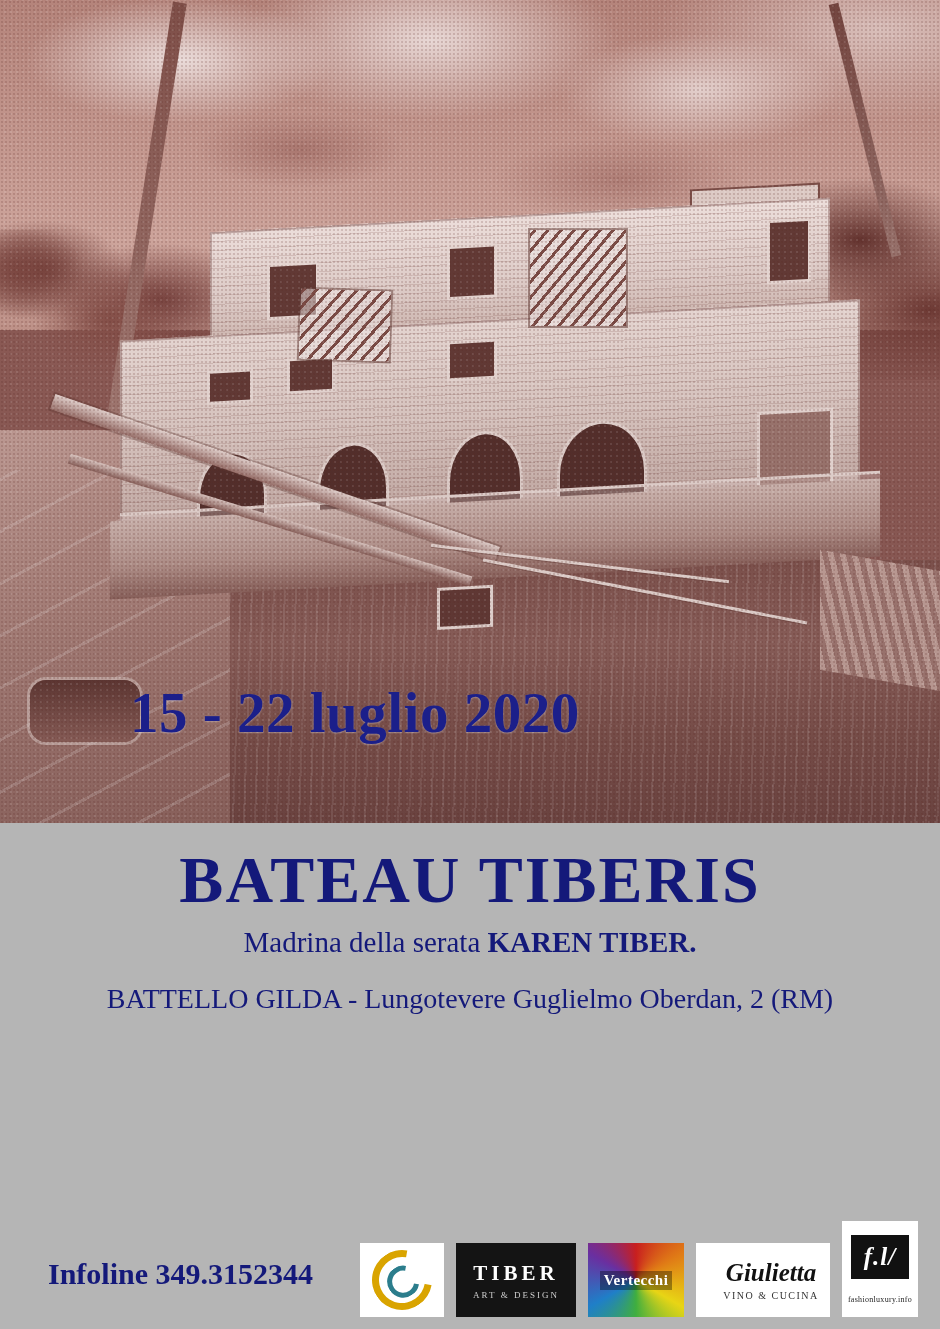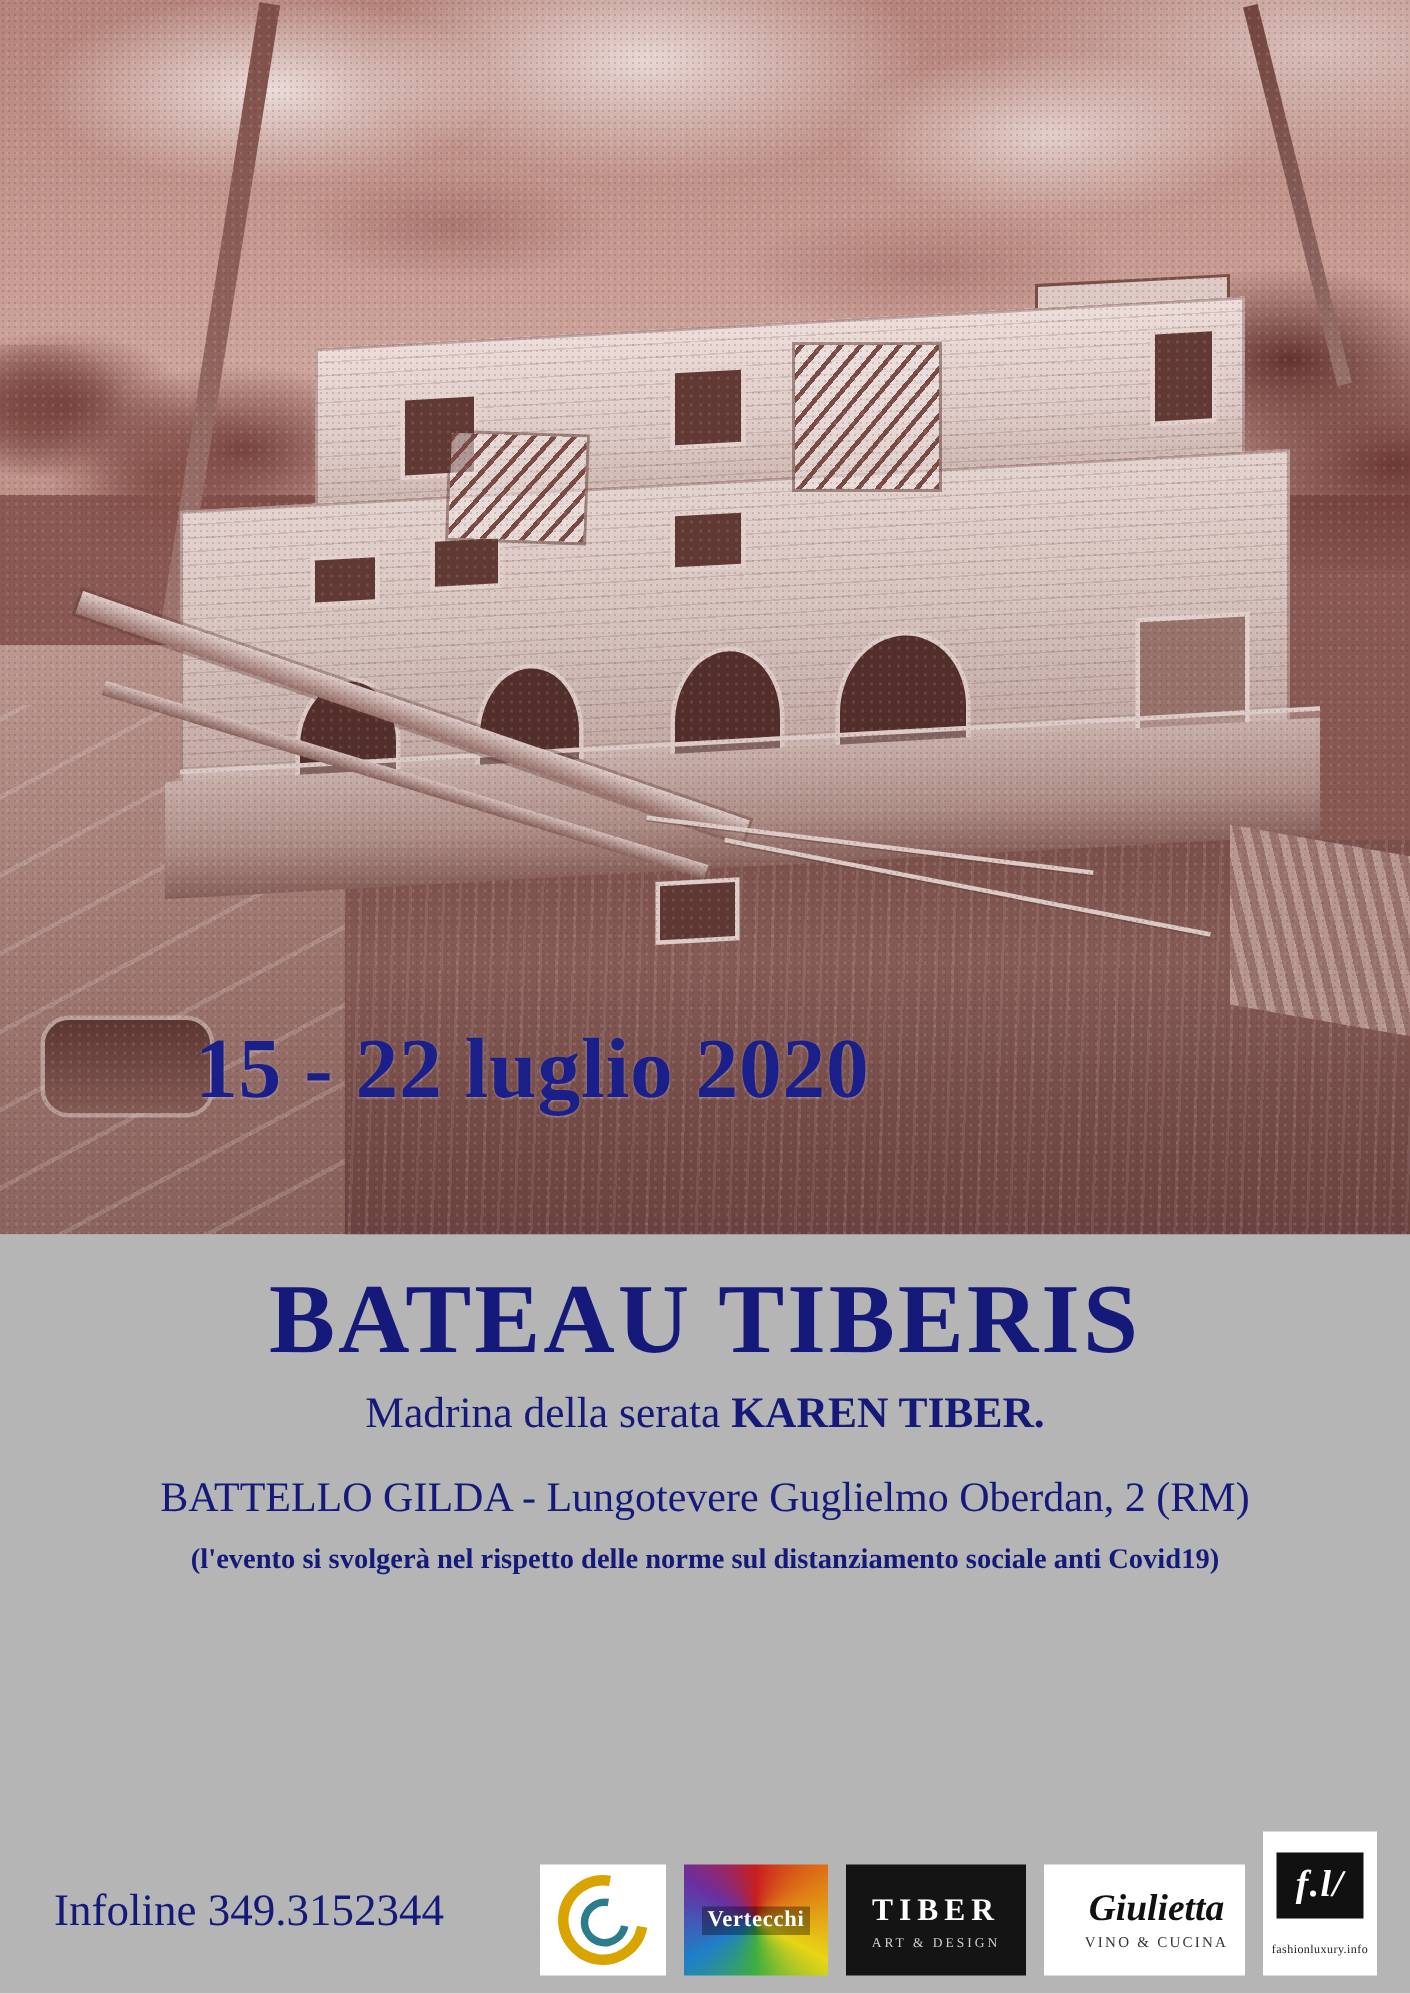--- a/index.html
+++ b/index.html
@@ -531,7 +531,6 @@
 
     <div class="sub3">BATTELLO GILDA - Lungotevere Guglielmo Oberdan, 2 (RM)</div>
 
-    <div class="sub4">(l'evento si svolgerà nel rispetto delle norme sul distanziamento sociale anti Covid19)</div>
 
     <div class="infoline">Infoline 349.3152344</div>
 

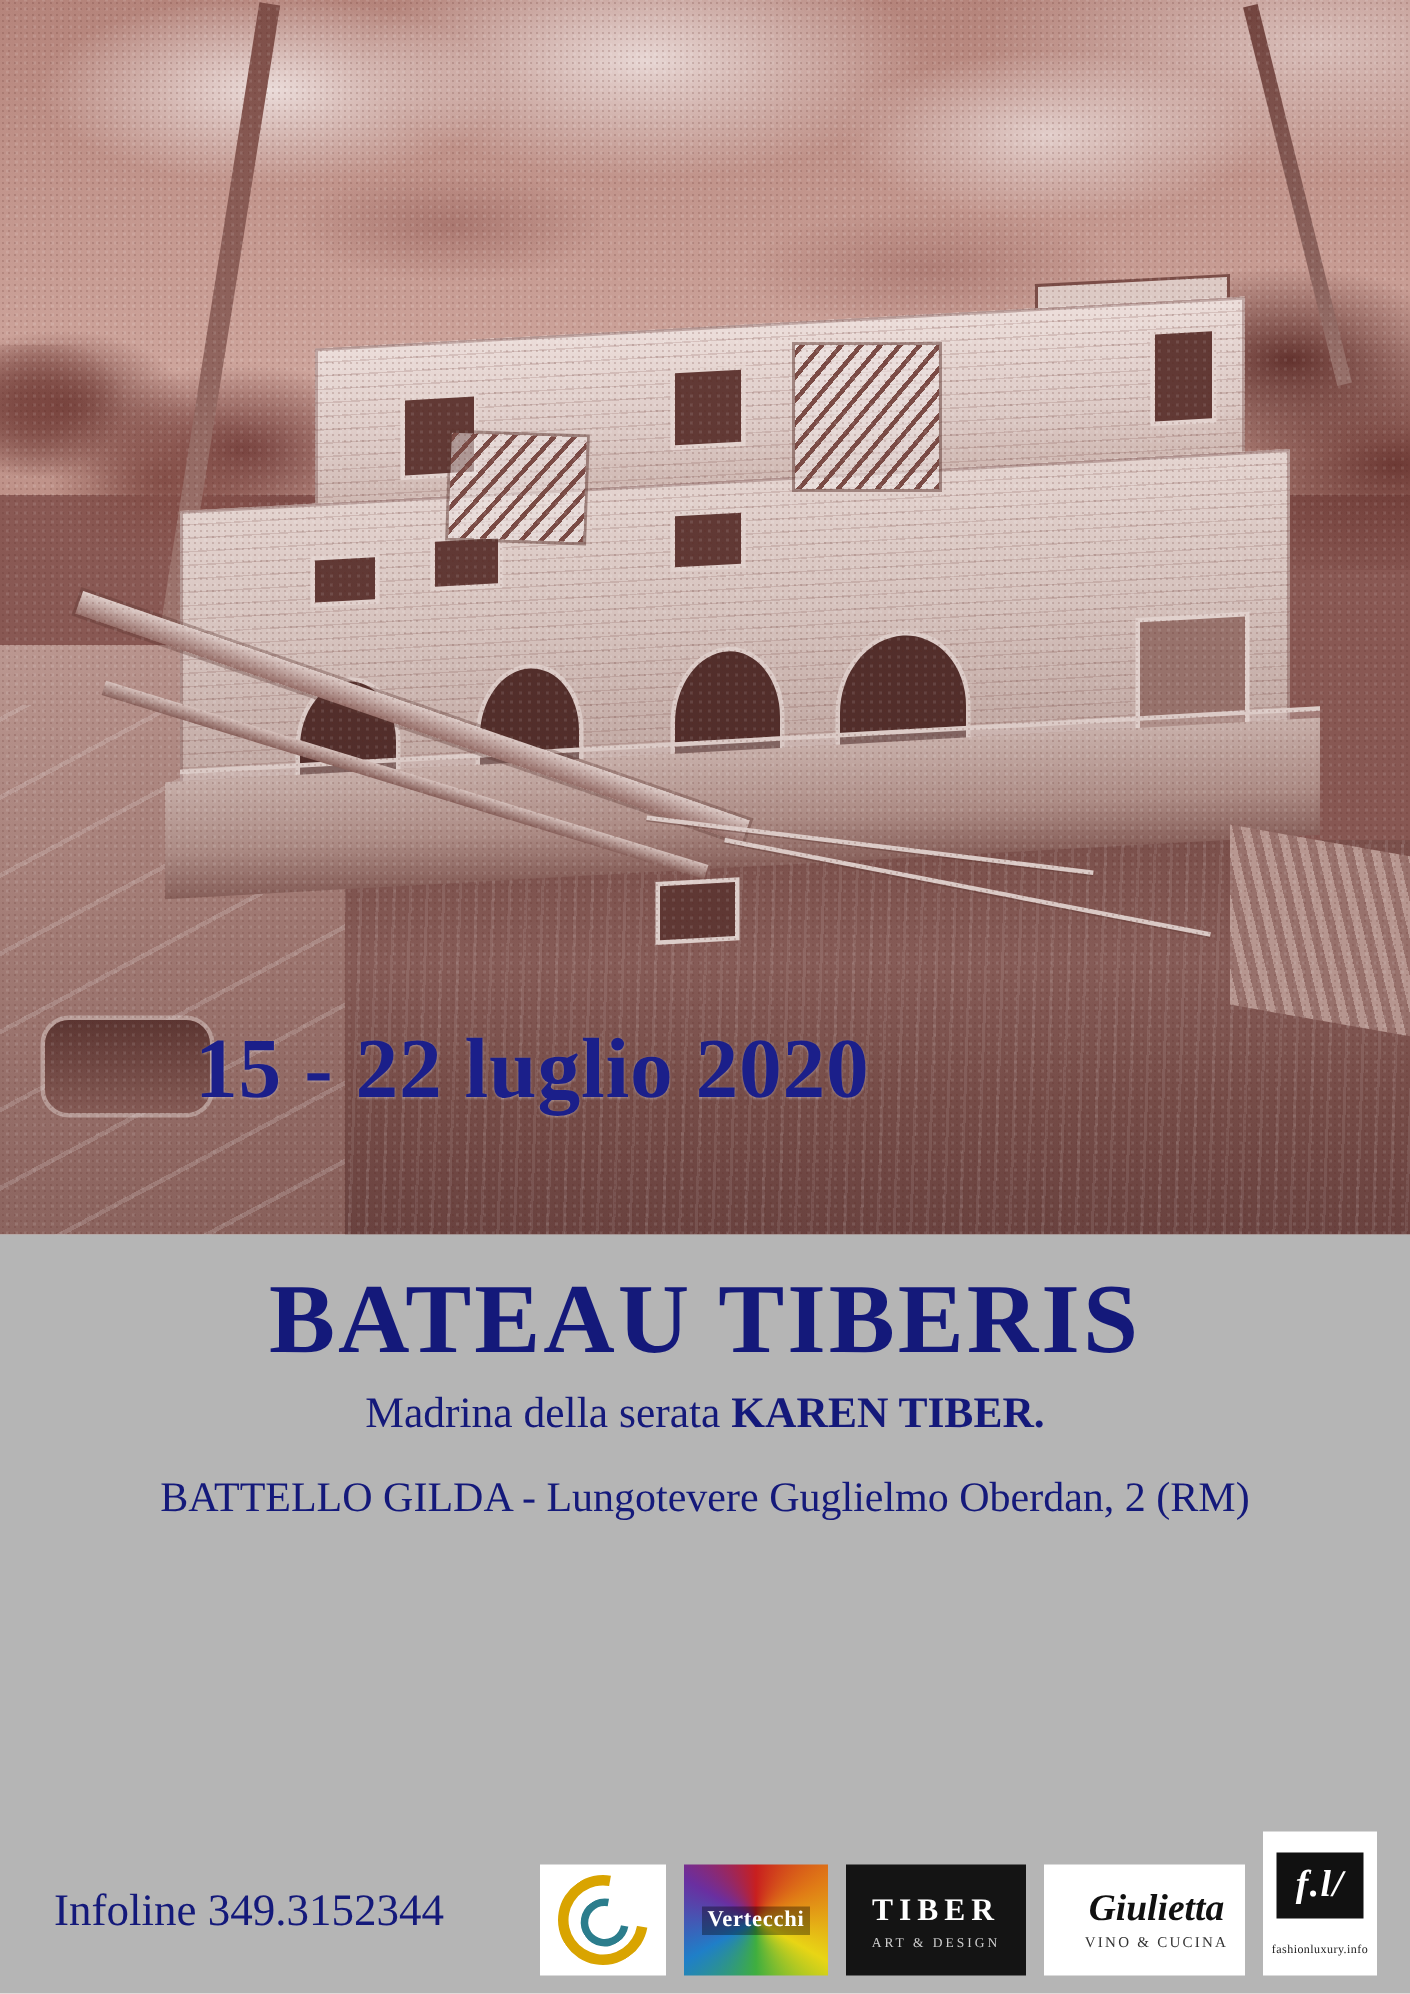--- a/index.html
+++ b/index.html
@@ -336,10 +336,10 @@
   }
   .infoline {
     position: absolute;
-    left: 36px;
+    left: 48px;
     bottom: 38px;
     font-size: 30px;
-    font-weight: normal;
+    font-weight: bold;
     color: #14197a;
     white-space: nowrap;
   }

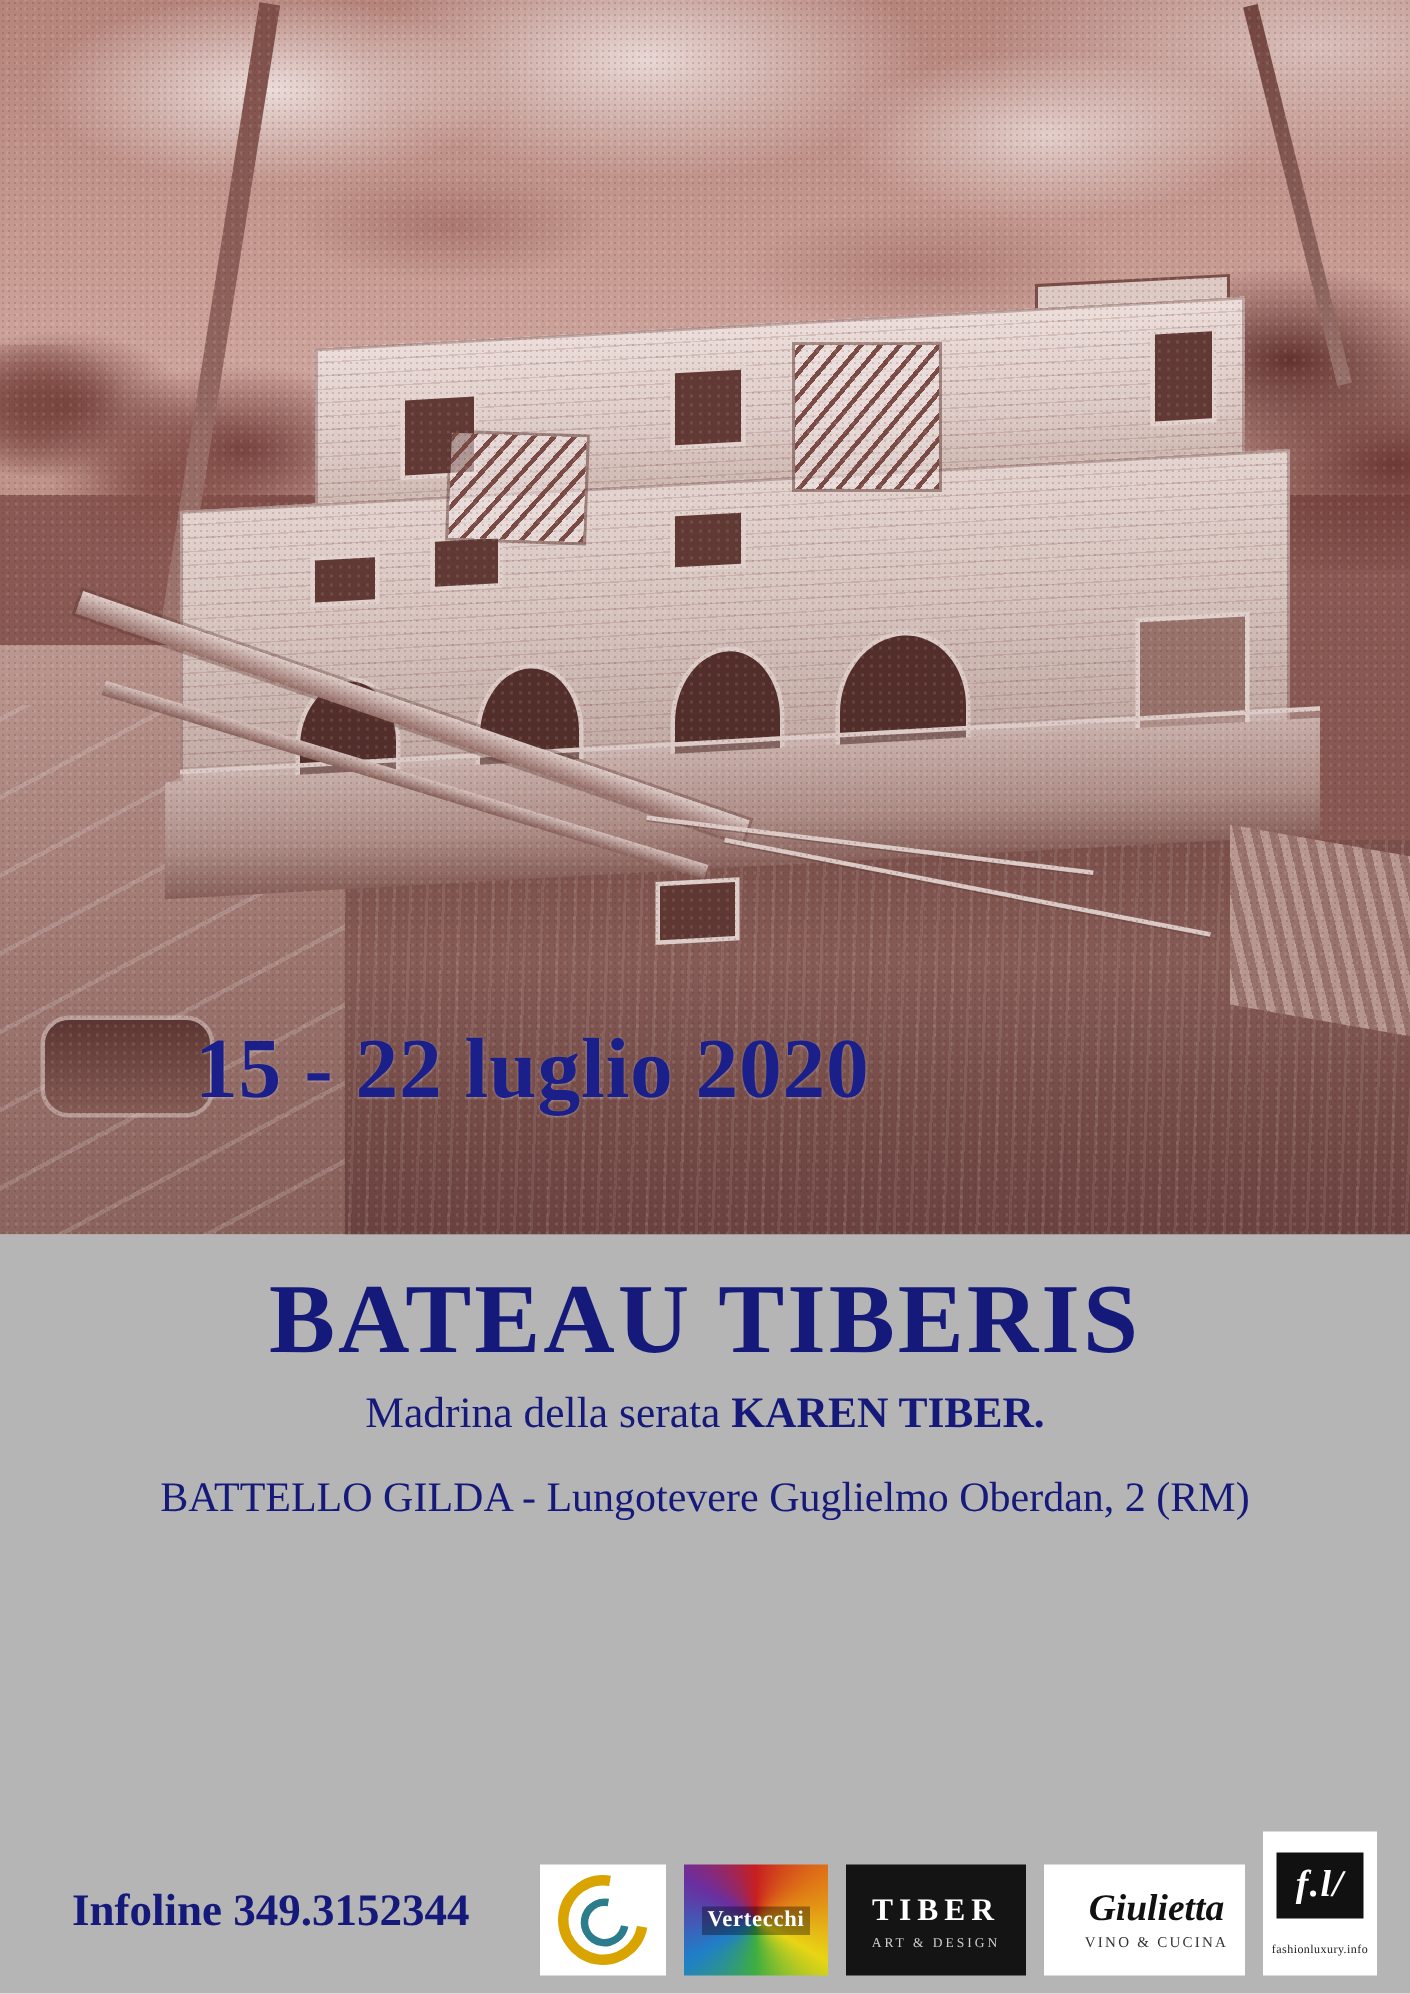--- a/index.html
+++ b/index.html
@@ -540,15 +540,15 @@
         <div class="ring-c"></div>
       </div>
 
-      <div class="logo logo-vert">
-        <div class="vert-text">Vertecchi</div>
-      </div>
-
       <div class="logo logo-tiber">
         <div class="tiber-name">TIBER</div>
         <div class="tiber-sub">ART &amp; DESIGN</div>
       </div>
 
+      <div class="logo logo-vert">
+        <div class="vert-text">Vertecchi</div>
+      </div>
+
       <div class="logo logo-giu">
         <div class="giu-name">Giulietta</div>
         <div class="giu-sub">VINO &amp; CUCINA</div>

